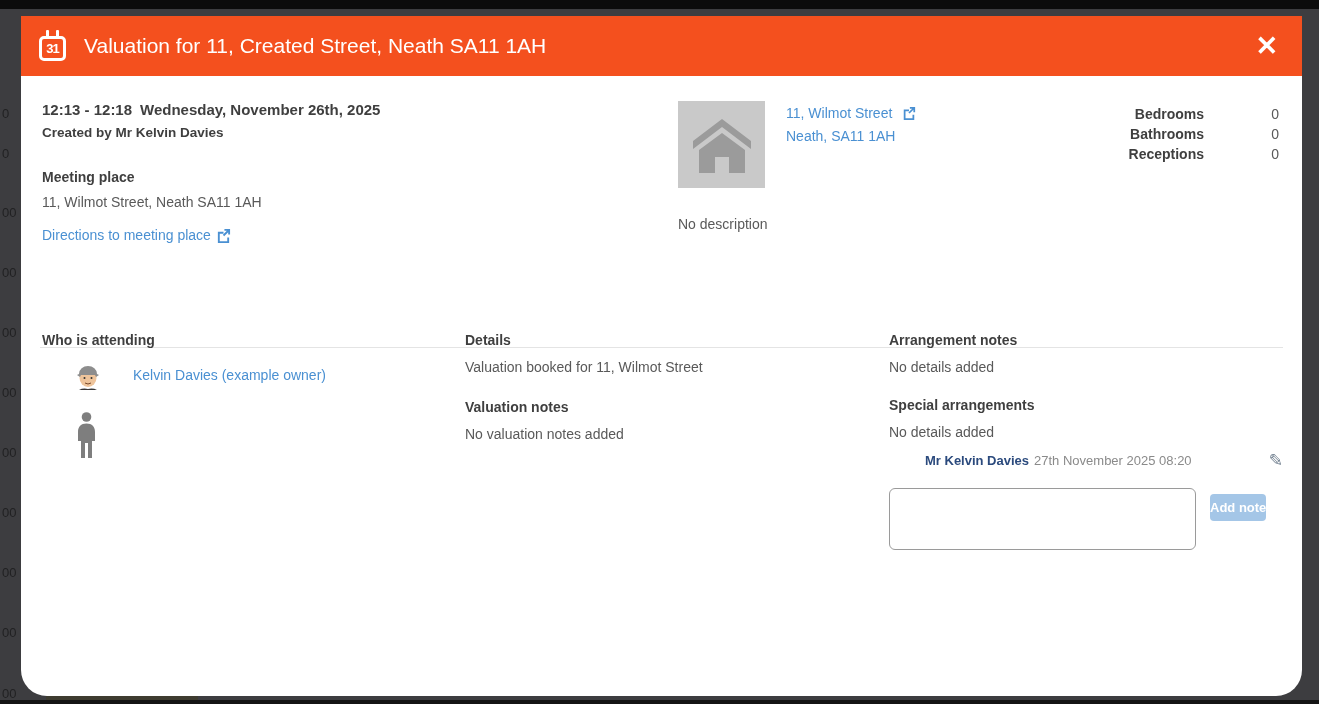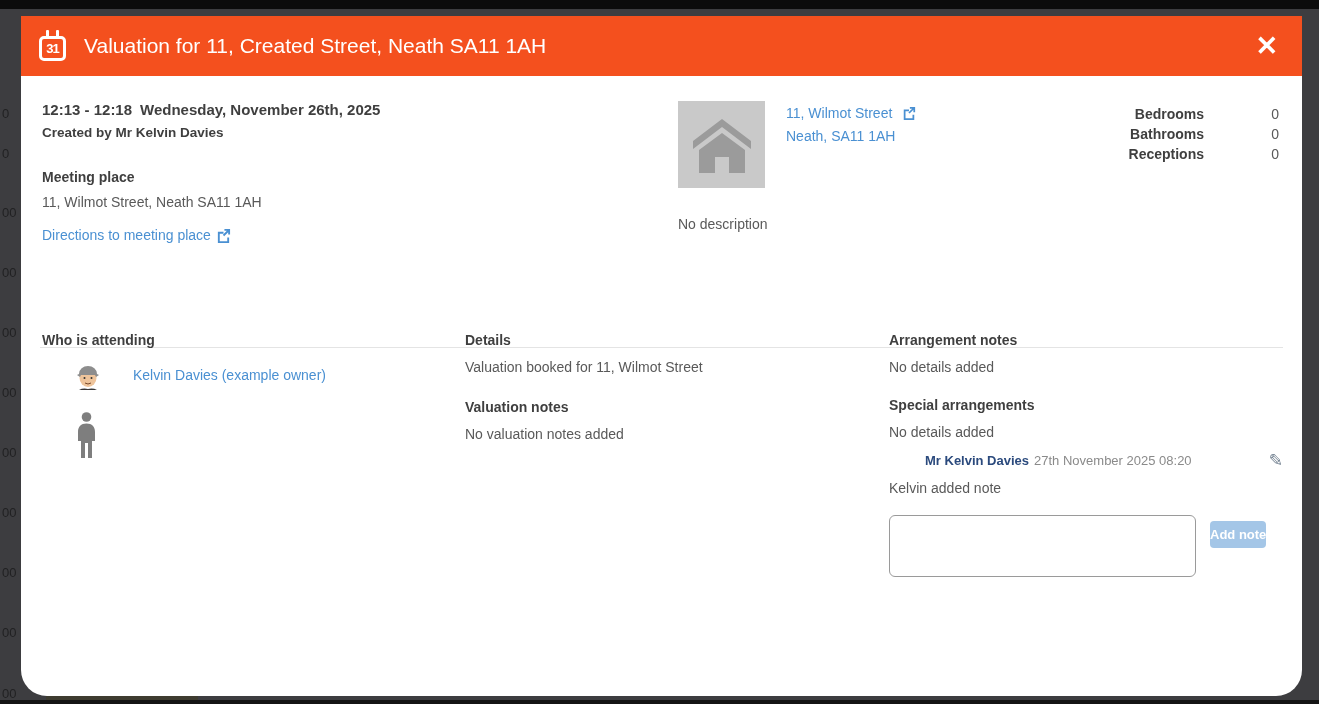--- a/index.html
+++ b/index.html
@@ -269,7 +269,6 @@
         <span class="note-ts">27th November 2025 08:20</span>
         <span class="pencil-icon">✎</span>
       </div>
-      <div class="txt note-text">Kelvin added note</div>
 
       <div class="note-compose">
         <textarea class="note-textarea" value="" style=""></textarea>

